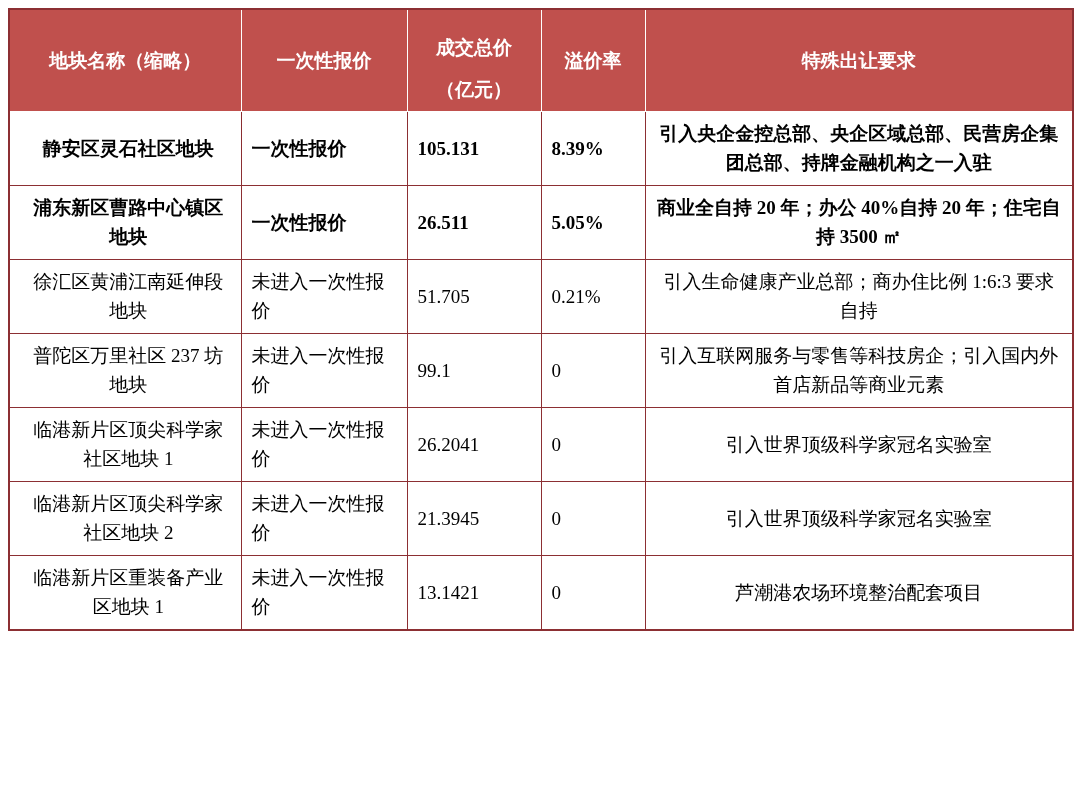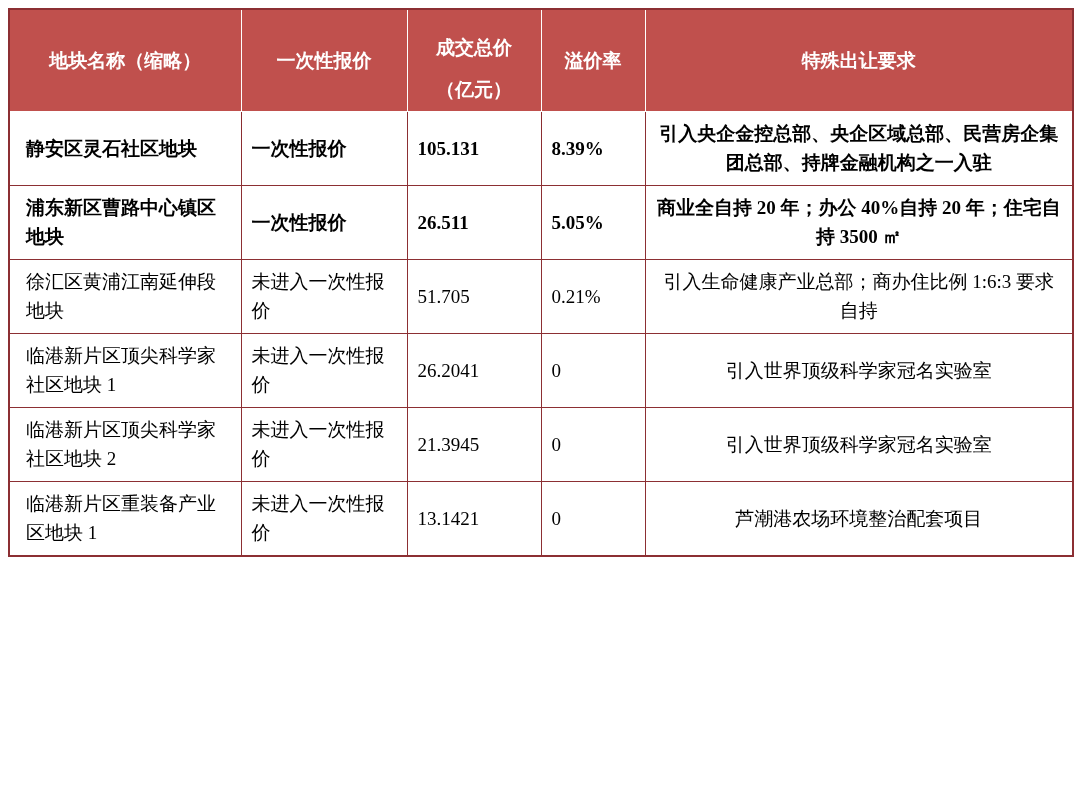--- a/index.html
+++ b/index.html
@@ -54,7 +54,7 @@
     background: #ffffff;
   }
   tbody td.name {
-    text-align: left;
+    text-align: center;
     padding-left: 16px;
   }
   tbody td.center {

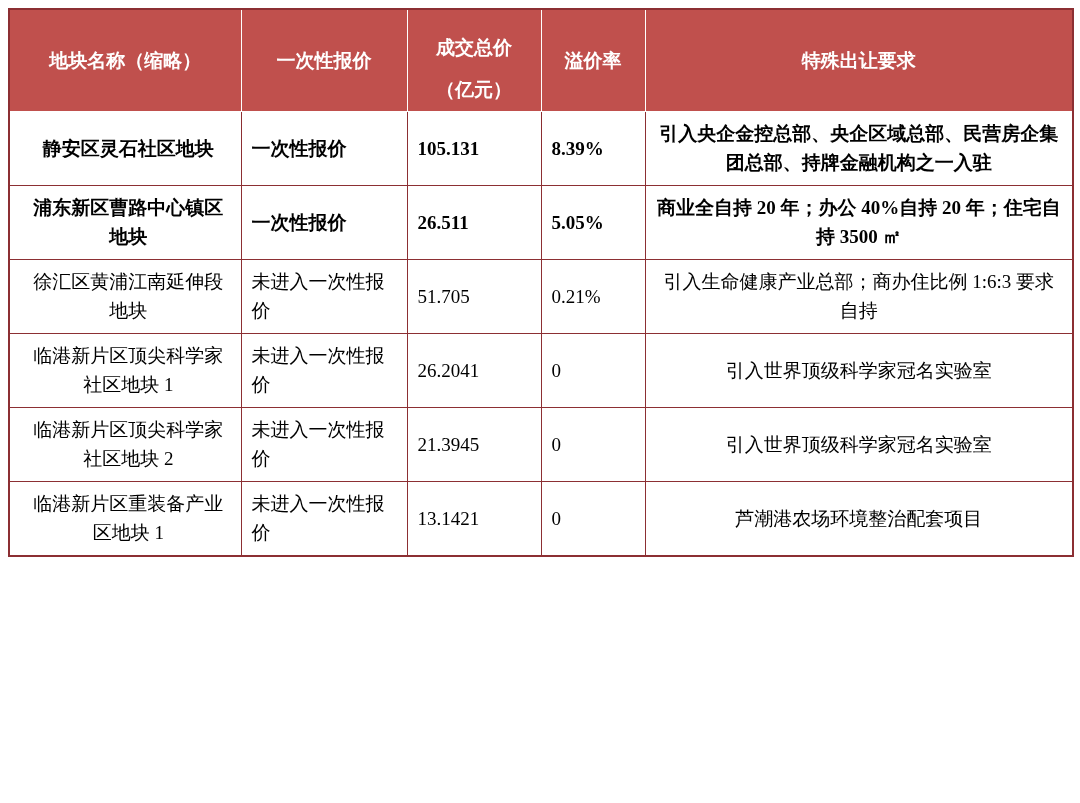--- a/index.html
+++ b/index.html
@@ -121,6 +121,13 @@
         <td class="req">引入生命健康产业总部；商办住比例 1:6:3 要求自持</td>
       </tr>
       <tr>
+        <td class="name">普陀区万里社区 237 坊地块</td>
+        <td class="center">未进入一次性报价</td>
+        <td class="center">99.1</td>
+        <td class="center">0</td>
+        <td class="req">引入互联网服务与零售等科技房企；引入国内外首店新品等商业元素</td>
+      </tr>
+      <tr>
         <td class="name">临港新片区顶尖科学家社区地块 1</td>
         <td class="center">未进入一次性报价</td>
         <td class="center">26.2041</td>

